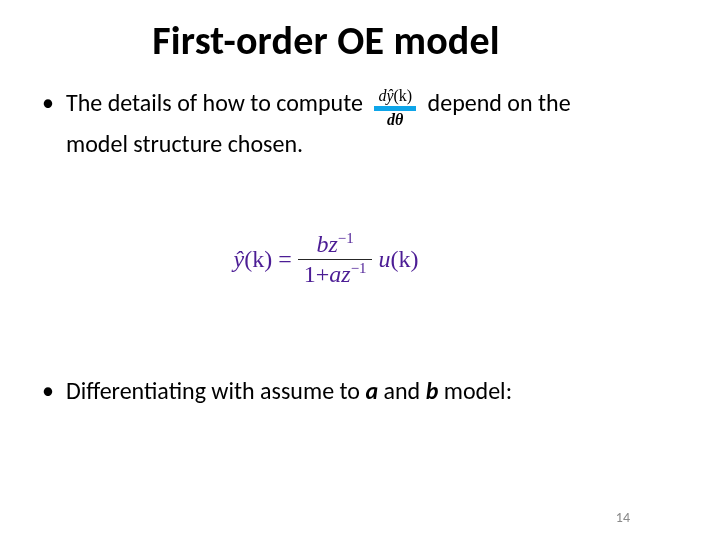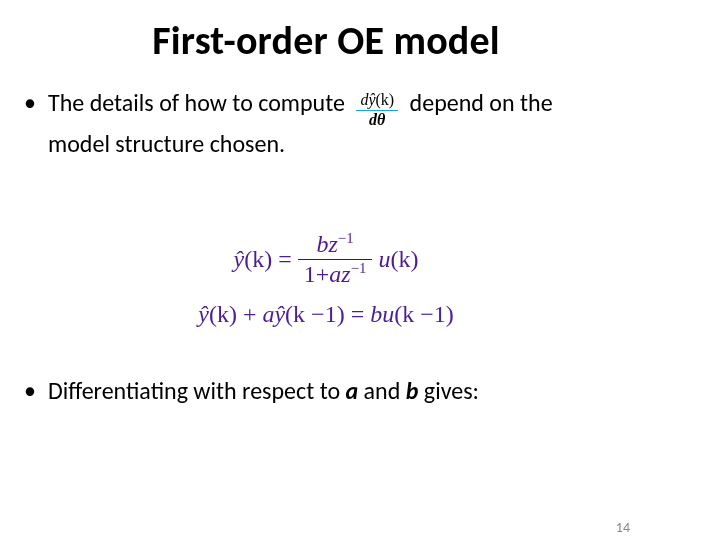--- a/index.html
+++ b/index.html
@@ -32,7 +32,7 @@
   .body {
     position: absolute;
     top: 88px;
-    left: 24px;
+    left: 42px;
     right: 42px;
   }
   ul.bullets {

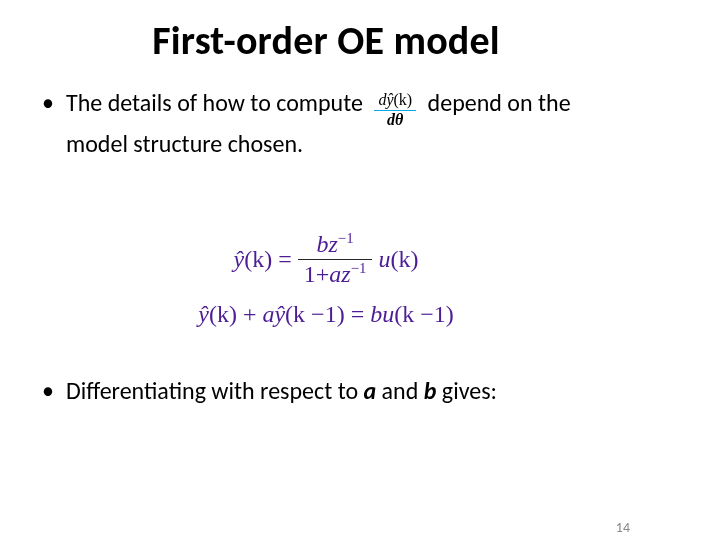--- a/index.html
+++ b/index.html
@@ -67,7 +67,7 @@
   }
   .inline-frac .num {
     display: block;
-    border-bottom: 1px solid #0ea5e9;
+    border-bottom: 5px solid #0ea5e9;
     padding: 0 4px 1px;
   }
   .inline-frac .den {

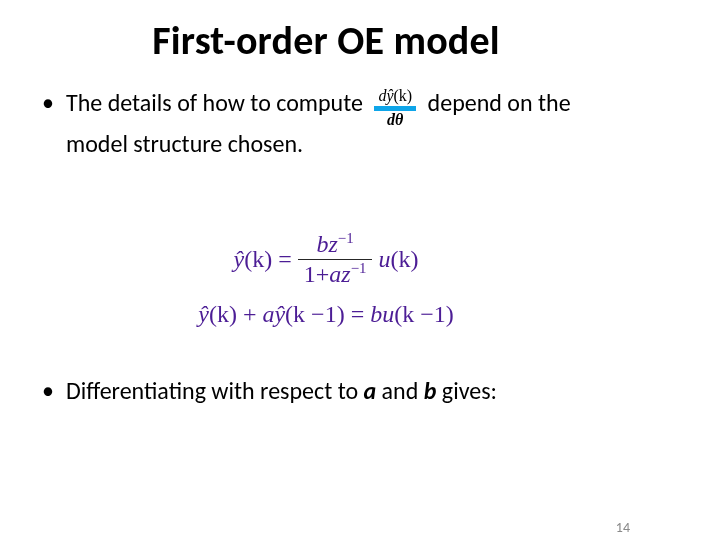--- a/index.html
+++ b/index.html
@@ -172,13 +172,6 @@
         <span class="ital">u</span><span>(k)</span>
       </span>
     </div>
-    <div class="eq-row2">
-      <span class="ital">ŷ</span><span>(k)</span>
-      <span>+</span>
-      <span class="ital">a</span><span class="ital">ŷ</span><span>(k</span> <span>−</span><span>1)</span>
-      <span>=</span>
-      <span class="ital">b</span><span class="ital">u</span><span>(k</span> <span>−</span><span>1)</span>
-    </div>
   </div>
 
   <div class="pagenum">14</div>

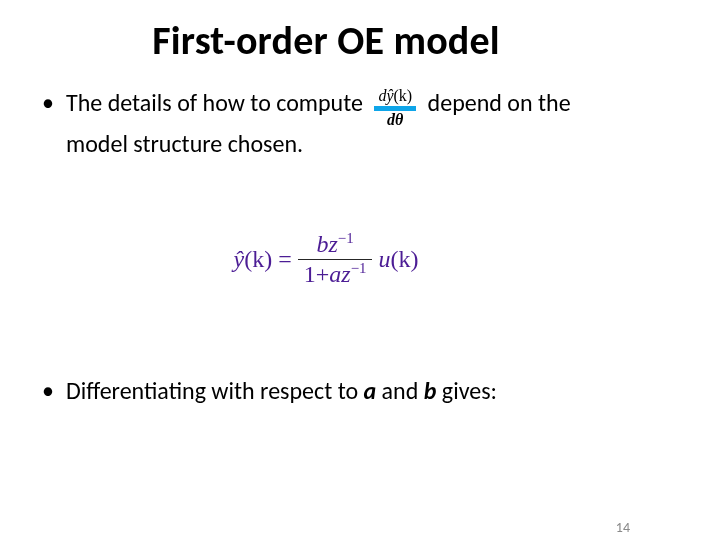--- a/index.html
+++ b/index.html
@@ -148,7 +148,7 @@
 
 
       <li class="bullet3">
-        <span>Differentiating with respect to </span><span class="boldital">a</span><span> and </span><span class="boldital">b</span><span> gives:</span>
+        <span>Differentiating with assume to </span><span class="boldital">a</span><span> and </span><span class="boldital">b</span><span> gives:</span>
       </li>
 
     </ul>

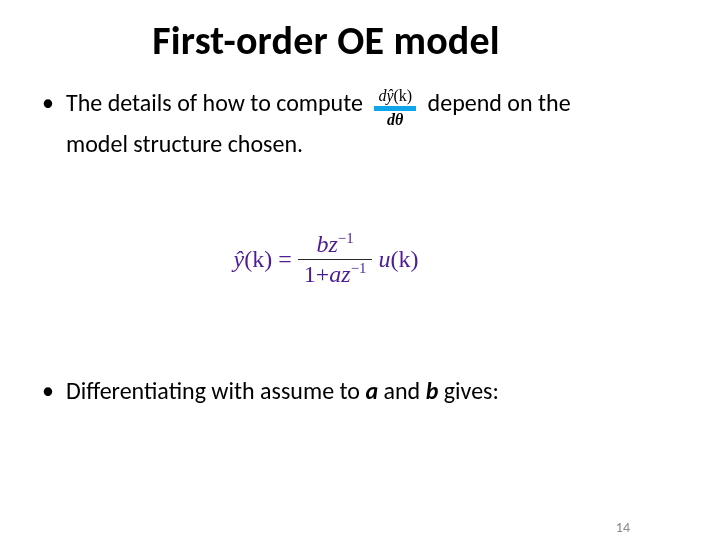--- a/index.html
+++ b/index.html
@@ -148,7 +148,7 @@
 
 
       <li class="bullet3">
-        <span>Differentiating with assume to </span><span class="boldital">a</span><span> and </span><span class="boldital">b</span><span> gives:</span>
+        <span>Differentiating with assume to </span><span class="boldital">a</span><span> and </span><span class="boldital">b</span><span> model:</span>
       </li>
 
     </ul>

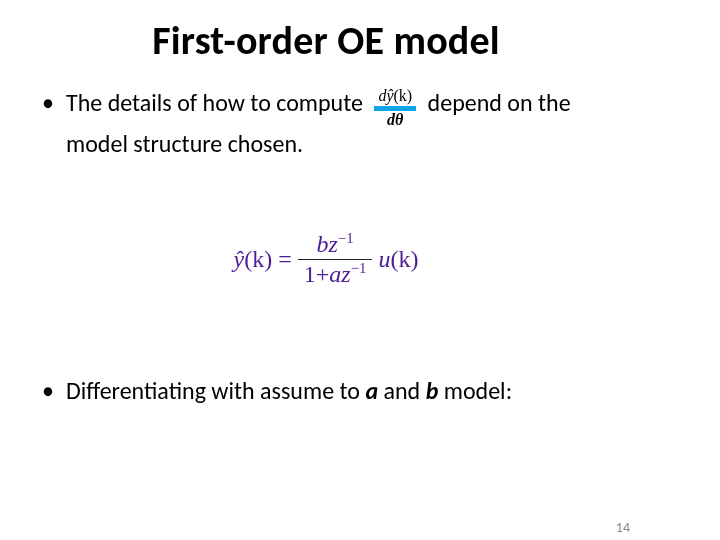--- a/index.html
+++ b/index.html
@@ -115,7 +115,7 @@
   .sup-text { font-size: 0.62em; vertical-align: super; line-height: 0; }
   .pagenum {
     position: absolute;
-    bottom: 4px;
+    bottom: 14px;
     right: 22px;
     font-size: 14px;
     color: #8a8a8a;

